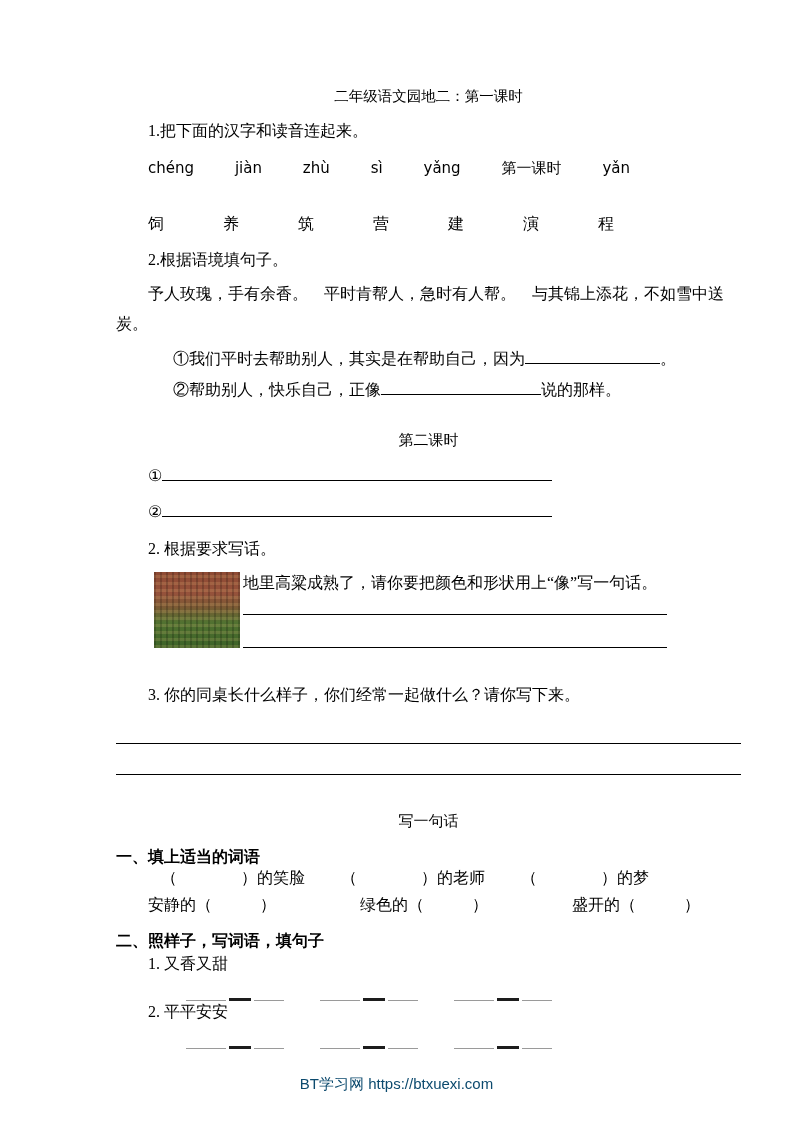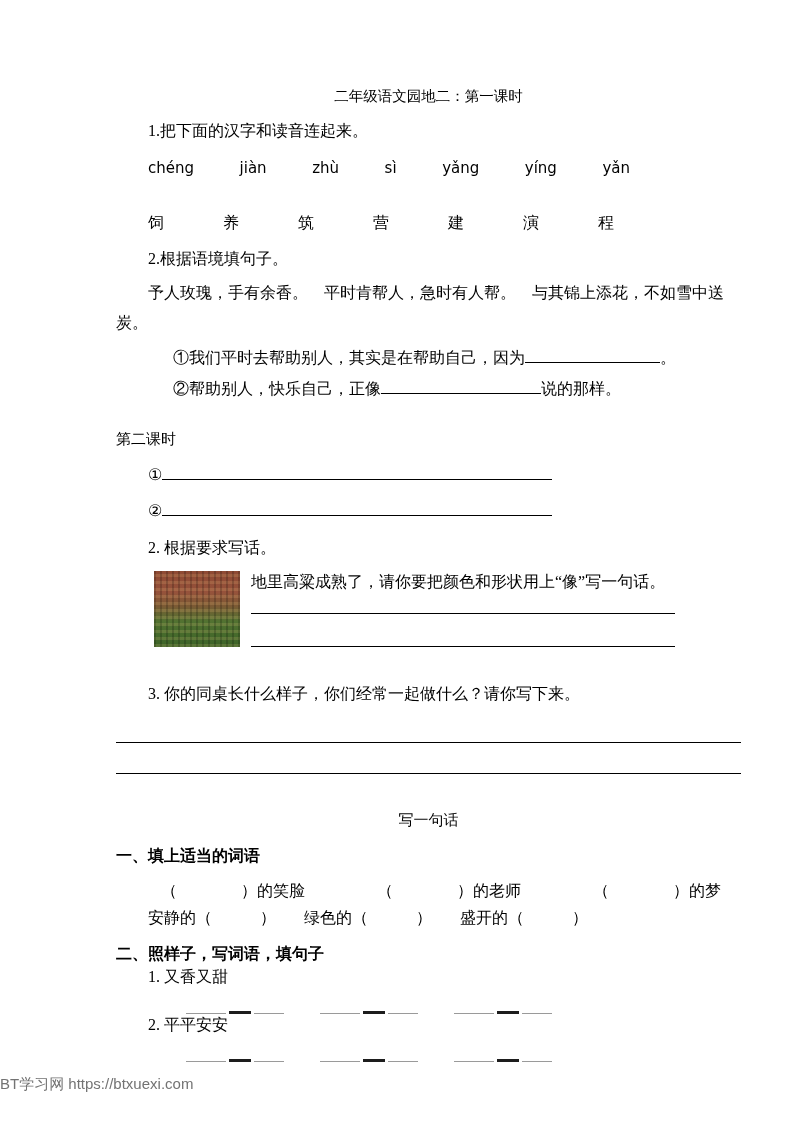--- a/index.html
+++ b/index.html
@@ -105,7 +105,7 @@
     <span>zhù</span>
     <span>sì</span>
     <span>yǎng</span>
-    <span>yíng</span>
+    <span>第一课时</span>
     <span>yǎn</span>
   </div>
 

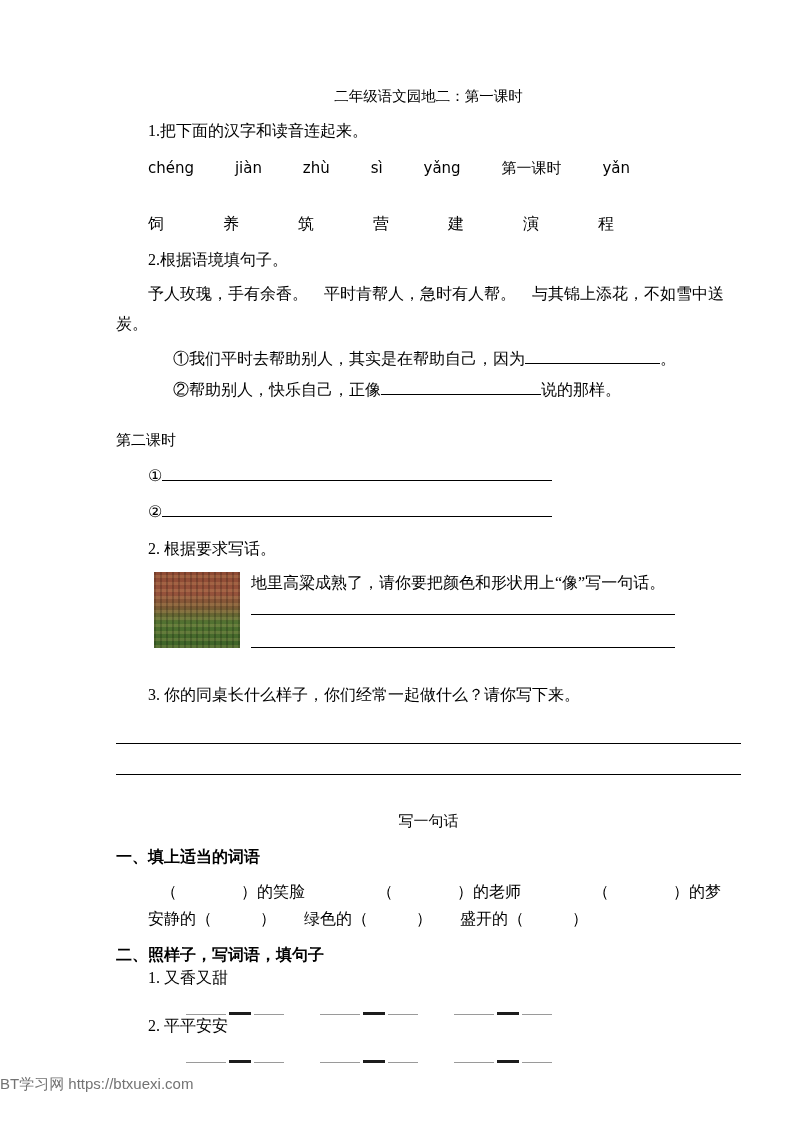--- a/index.html
+++ b/index.html
@@ -43,7 +43,7 @@
   .w135 { width: 135px; }
   .w160 { width: 160px; }
 
-  .course-title { margin-top: 28px; text-align: left; font-size: 15px; }
+  .course-title { margin-top: 28px; text-align: center; font-size: 15px; }
 
   .numline { margin-top: 14px; padding-left: 32px; }
   .ansline {

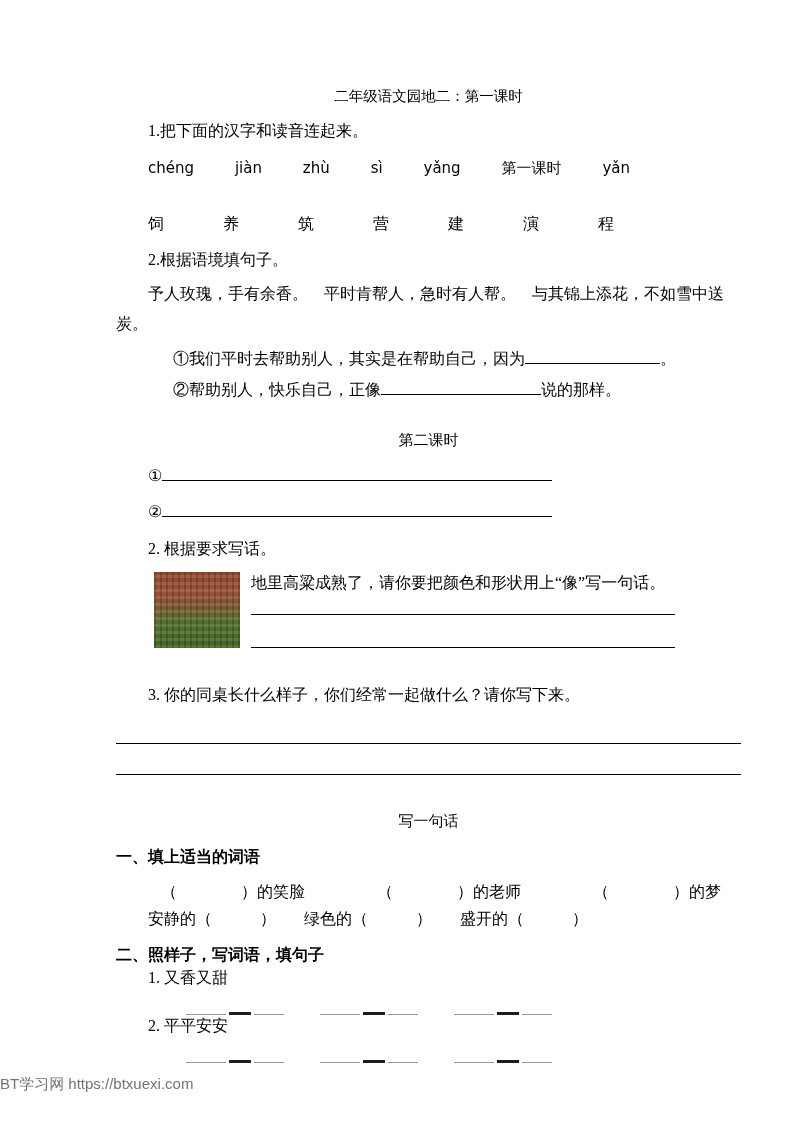--- a/index.html
+++ b/index.html
@@ -59,7 +59,7 @@
       repeating-linear-gradient(0deg, rgba(255,215,140,0.15) 0 3px, transparent 3px 7px),
       linear-gradient(180deg, #8e4a33 0%, #96523b 28%, #7c5a34 46%, #527231 66%, #3c6327 100%);
   }
-  .media-right { margin-left: 11px; width: 424px; }
+  .media-right { margin-left: 3px; width: 424px; }
   .wline { height: 0; border-bottom: 1.5px solid #000; }
   .wline-1 { margin-top: 20px; }
   .wline-2 { margin-top: 32px; }

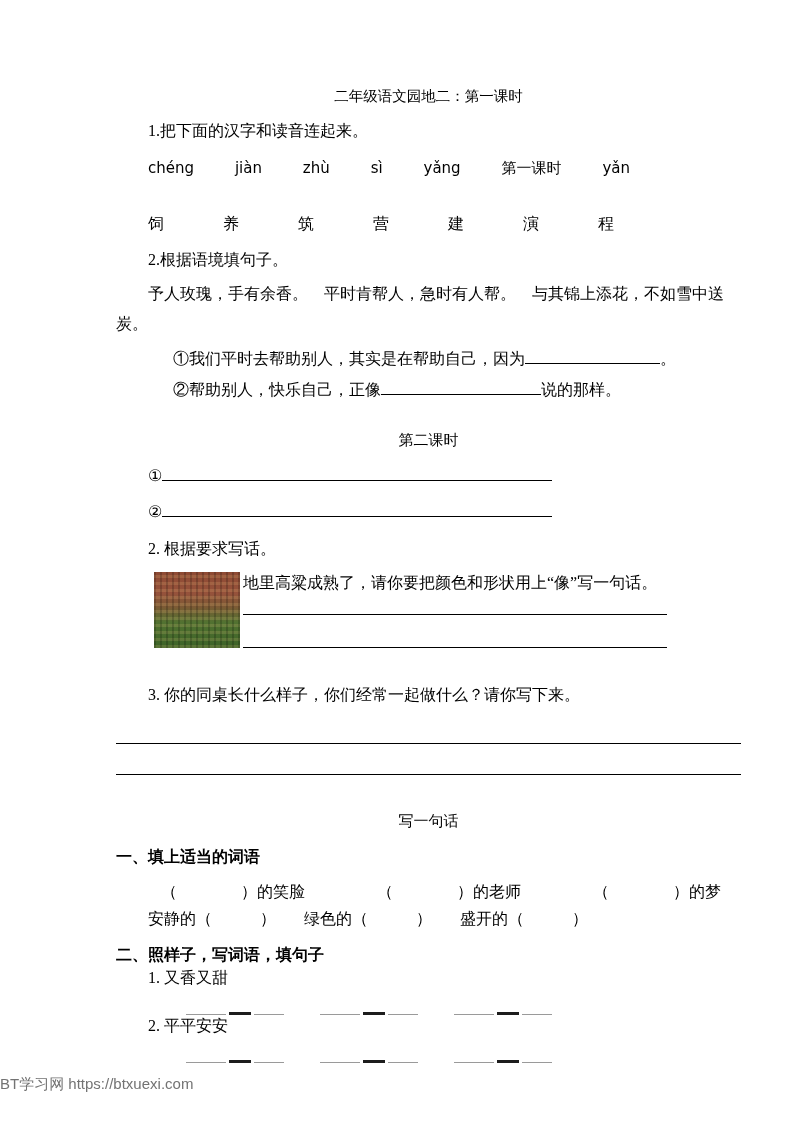--- a/index.html
+++ b/index.html
@@ -73,7 +73,7 @@
   .bold-head { margin-top: 14px; font-weight: bold; }
 
   .fill-row { display: flex; }
-  .fill-row1 { margin-top: 14px; padding-left: 45px; gap: 72px; }
+  .fill-row1 { margin-top: 0; padding-left: 45px; gap: 36px; }
   .fill-row2 { margin-top: 6px; padding-left: 32px; gap: 28px; }
 
   .ex { padding-left: 32px; }

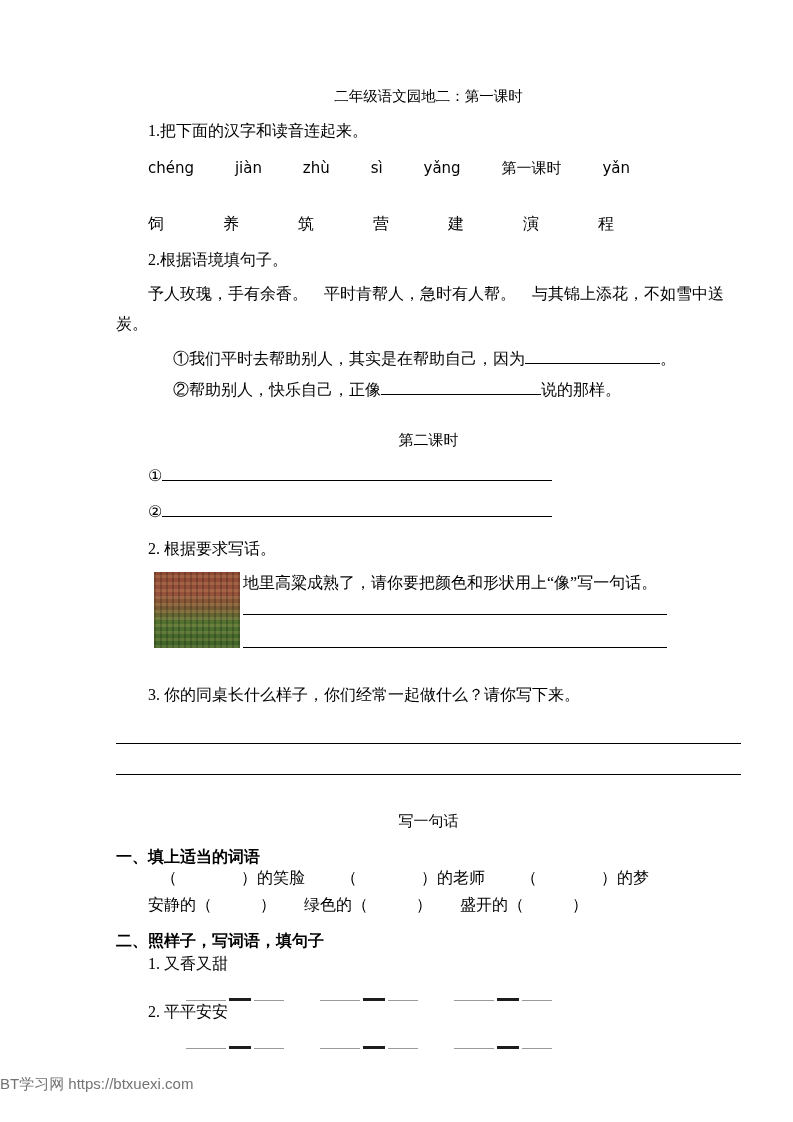--- a/index.html
+++ b/index.html
@@ -74,7 +74,7 @@
 
   .fill-row { display: flex; }
   .fill-row1 { margin-top: 0; padding-left: 45px; gap: 36px; }
-  .fill-row2 { margin-top: 6px; padding-left: 32px; gap: 28px; }
+  .fill-row2 { margin-top: 6px; padding-left: 32px; gap: 84px; }
 
   .ex { padding-left: 32px; }
 

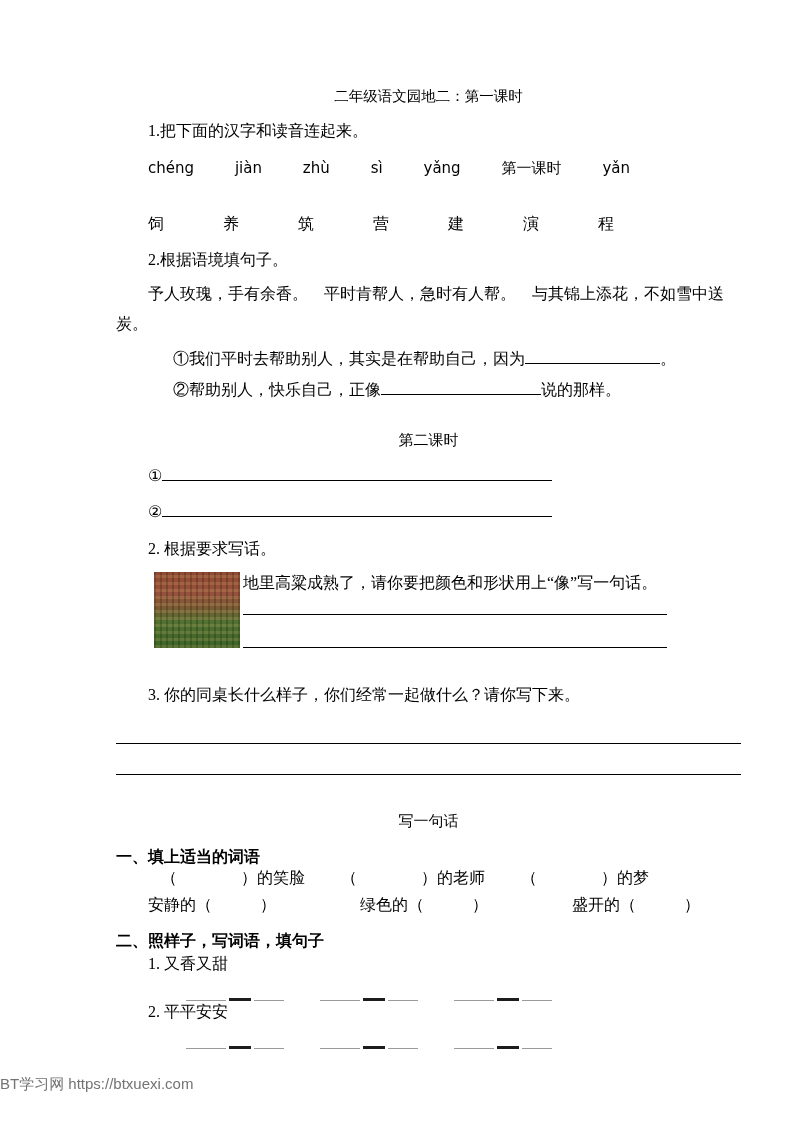--- a/index.html
+++ b/index.html
@@ -86,7 +86,7 @@
 
   .footer {
     position: absolute; left: 0; right: 0; bottom: 28px;
-    font-size: 15px; color: #737373;
+    text-align: center; font-size: 15px; color: #0c4a6e;
     font-family: "Liberation Sans", "DejaVu Sans", sans-serif;
   }
 </style>

